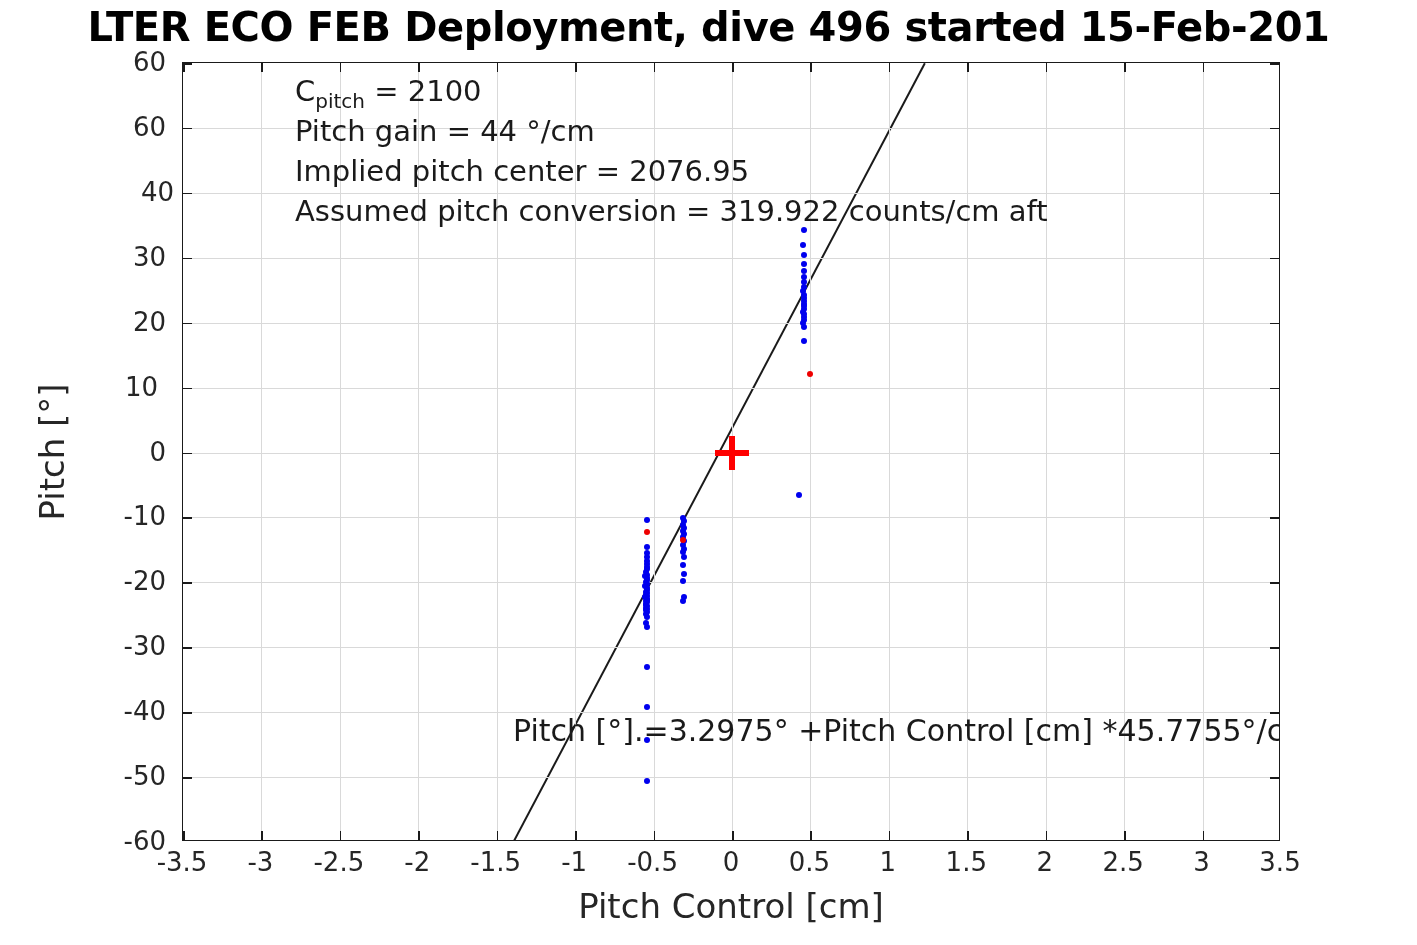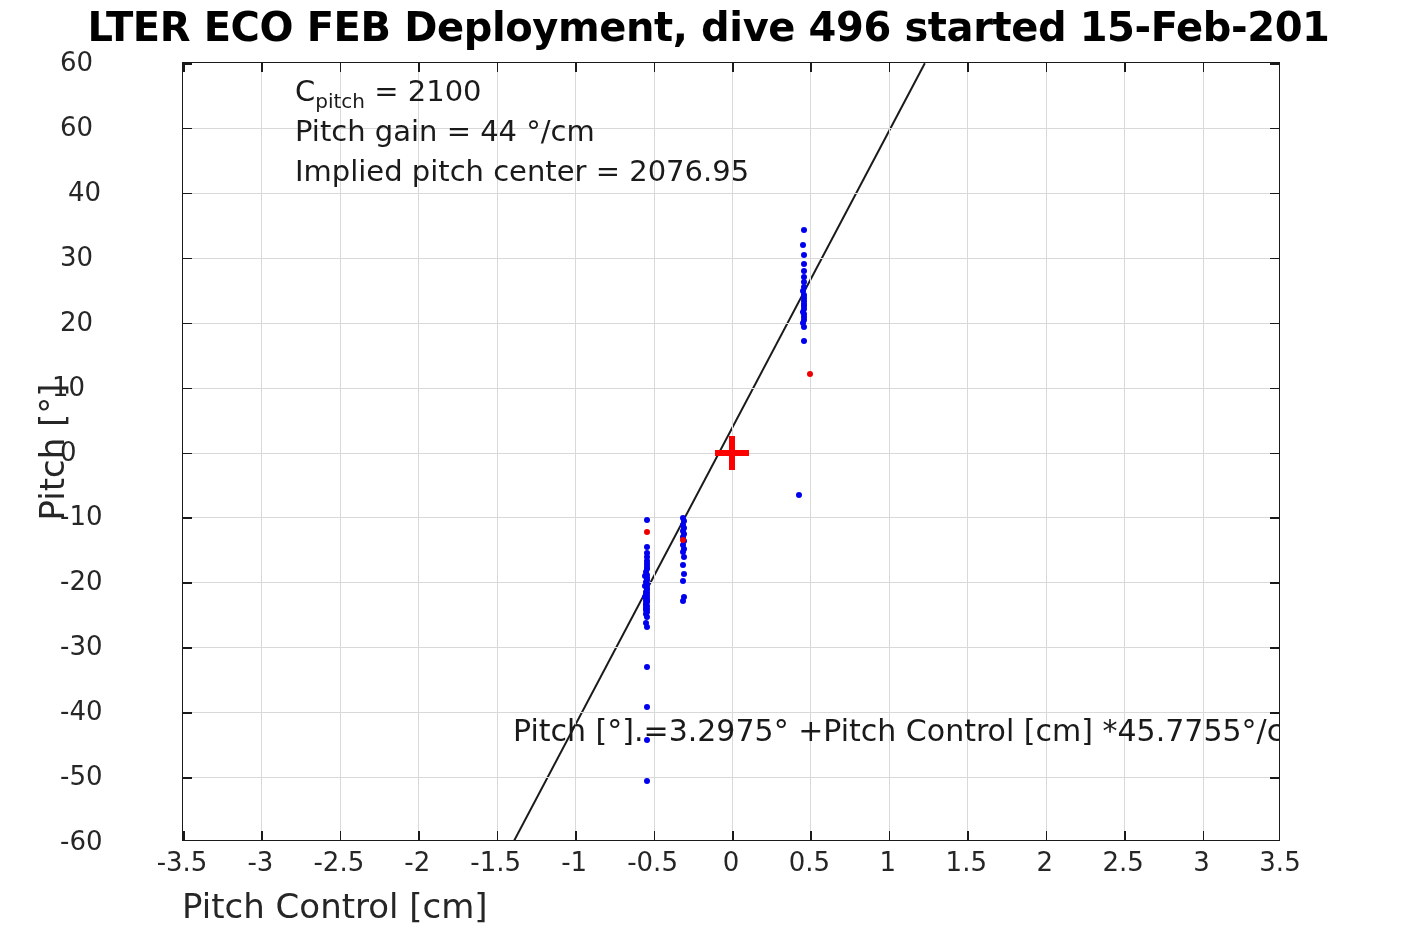--- a/index.html
+++ b/index.html
@@ -104,6 +104,7 @@
   }
   .yticklabel {
     position: absolute;
+    text-align: right;
     font-size: 26px;
     font-family: "DejaVu Sans", sans-serif;
     color: #262626;

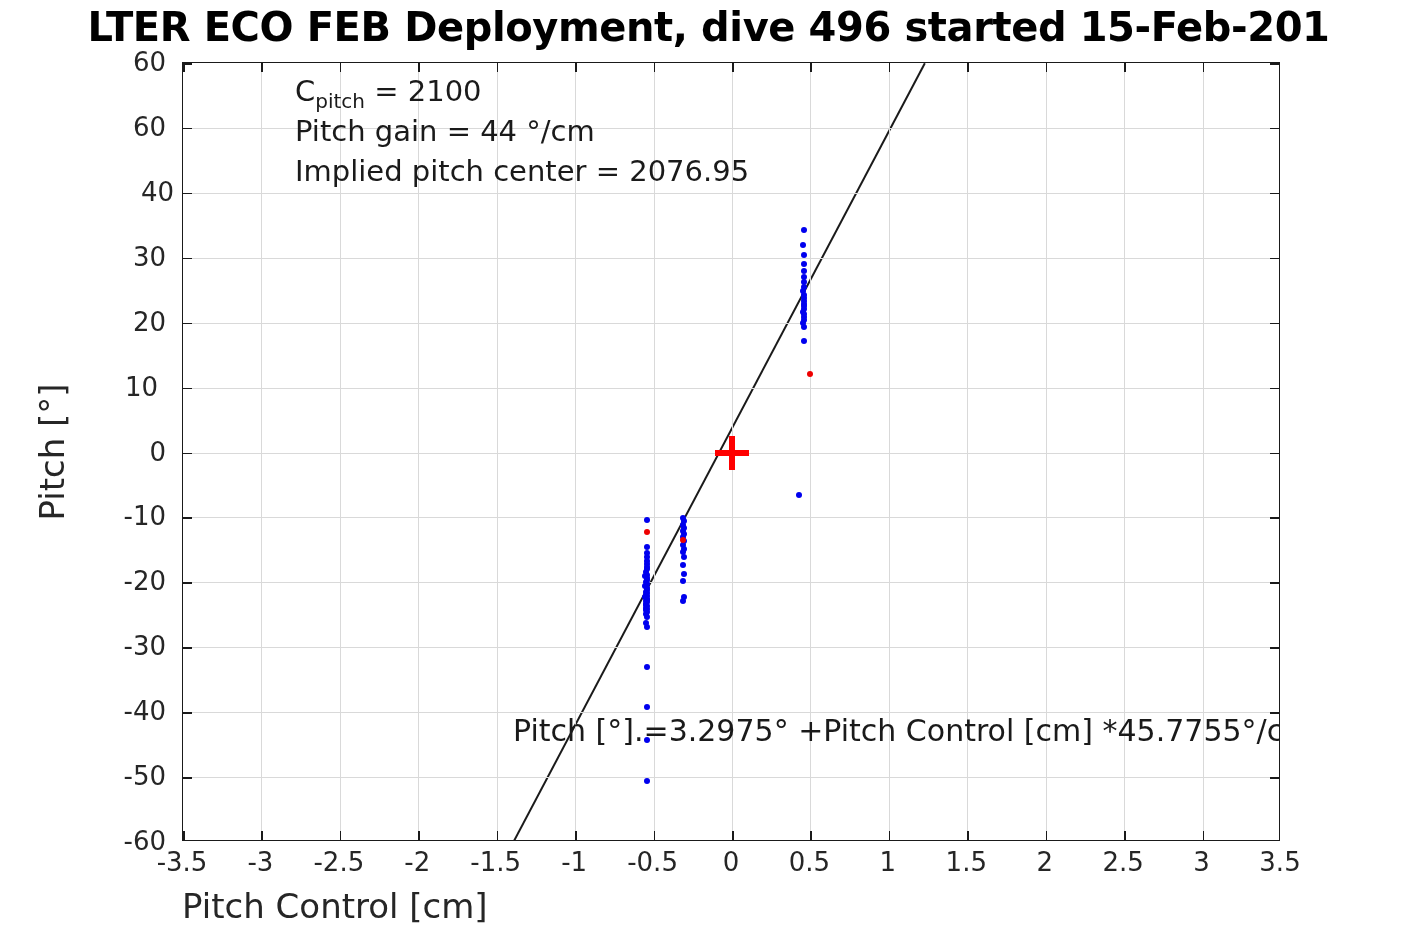--- a/index.html
+++ b/index.html
@@ -289,6 +289,7 @@
         <span class="ann-line">C<sub>pitch</sub> = 2100</span>
         <span class="ann-line">Pitch gain = 44 °/cm</span>
         <span class="ann-line">Implied pitch center = 2076.95</span>
+        <span class="ann-line">Assumed pitch conversion = 319.922 counts/cm aft</span>
       </div>
       <div id="fit-equation">Pitch [°].=3.2975° +Pitch Control [cm] *45.7755°/cm</div>
       <div class="pt blue" style="left: 463.513px; top: 457.013px;"></div>

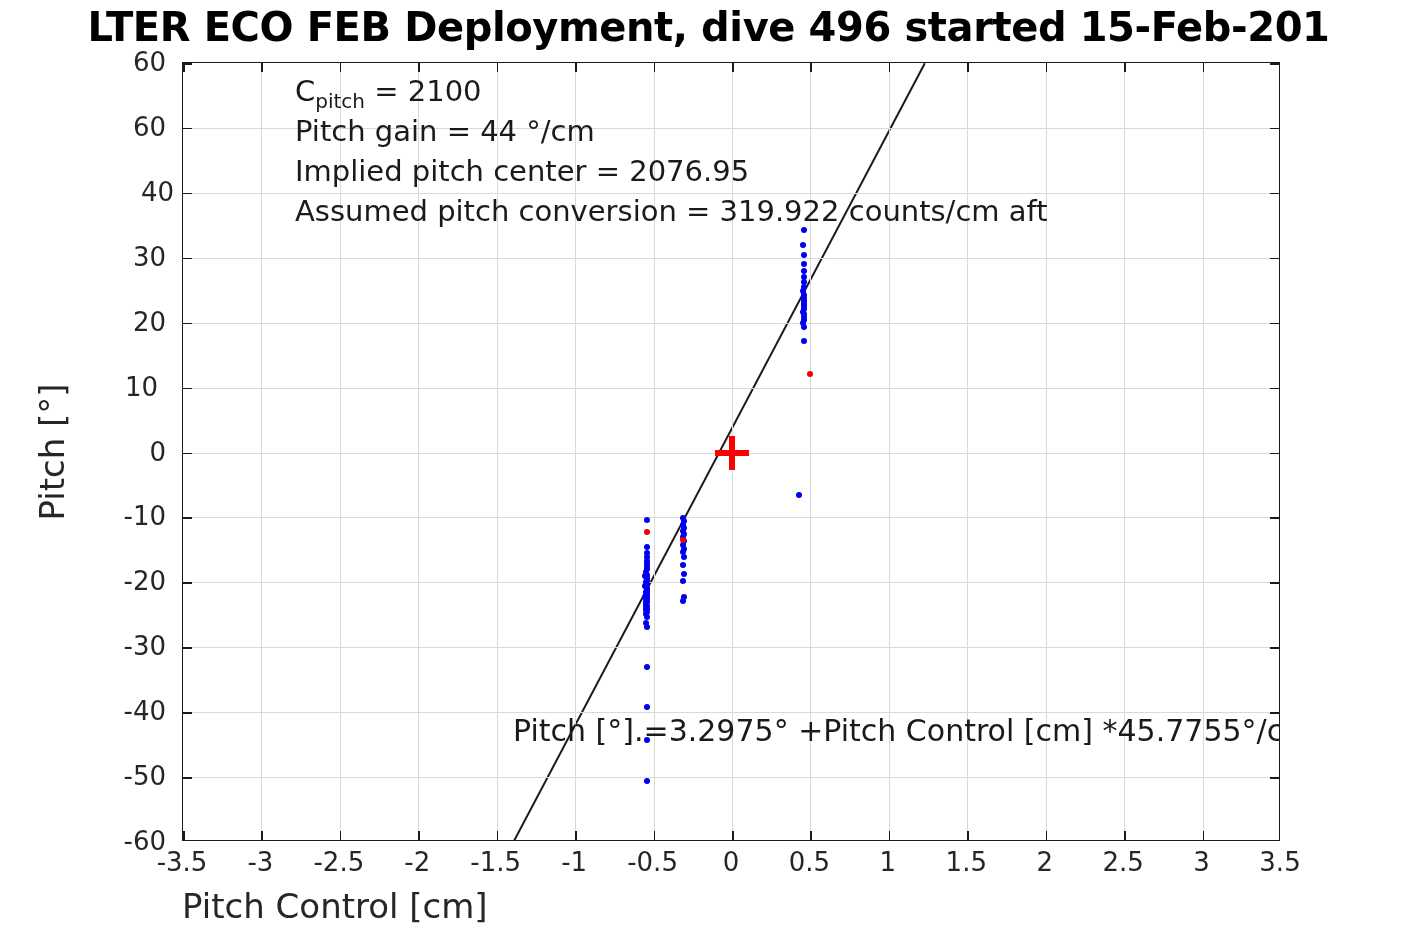--- a/index.html
+++ b/index.html
@@ -118,6 +118,7 @@
     left: 182px;
     top: 886px;
     width: 1098px;
+    text-align: center;
     font-size: 34px;
     color: #262626;
     white-space: nowrap;

